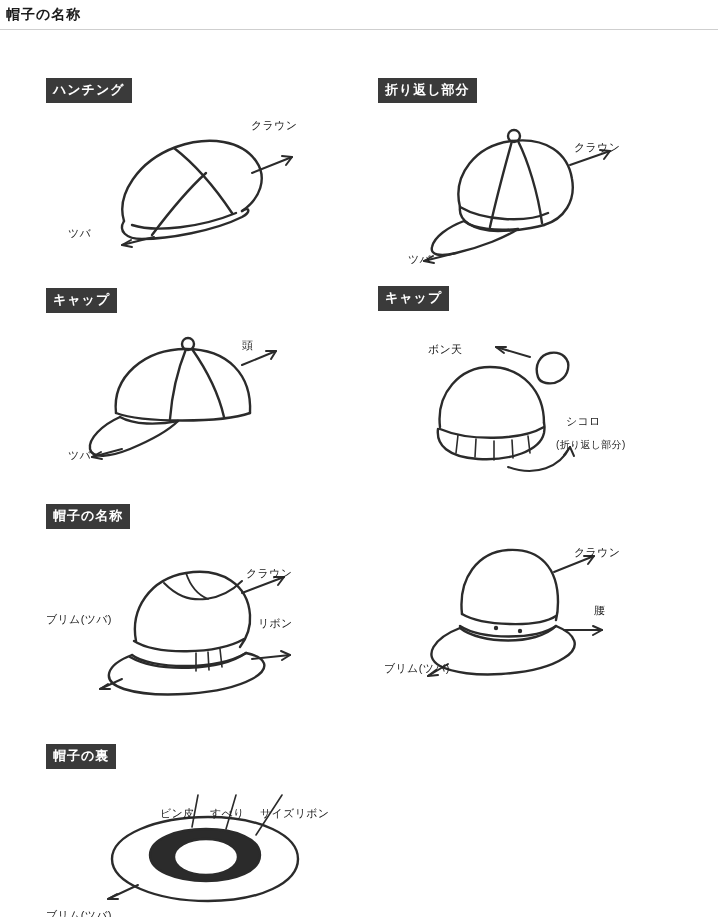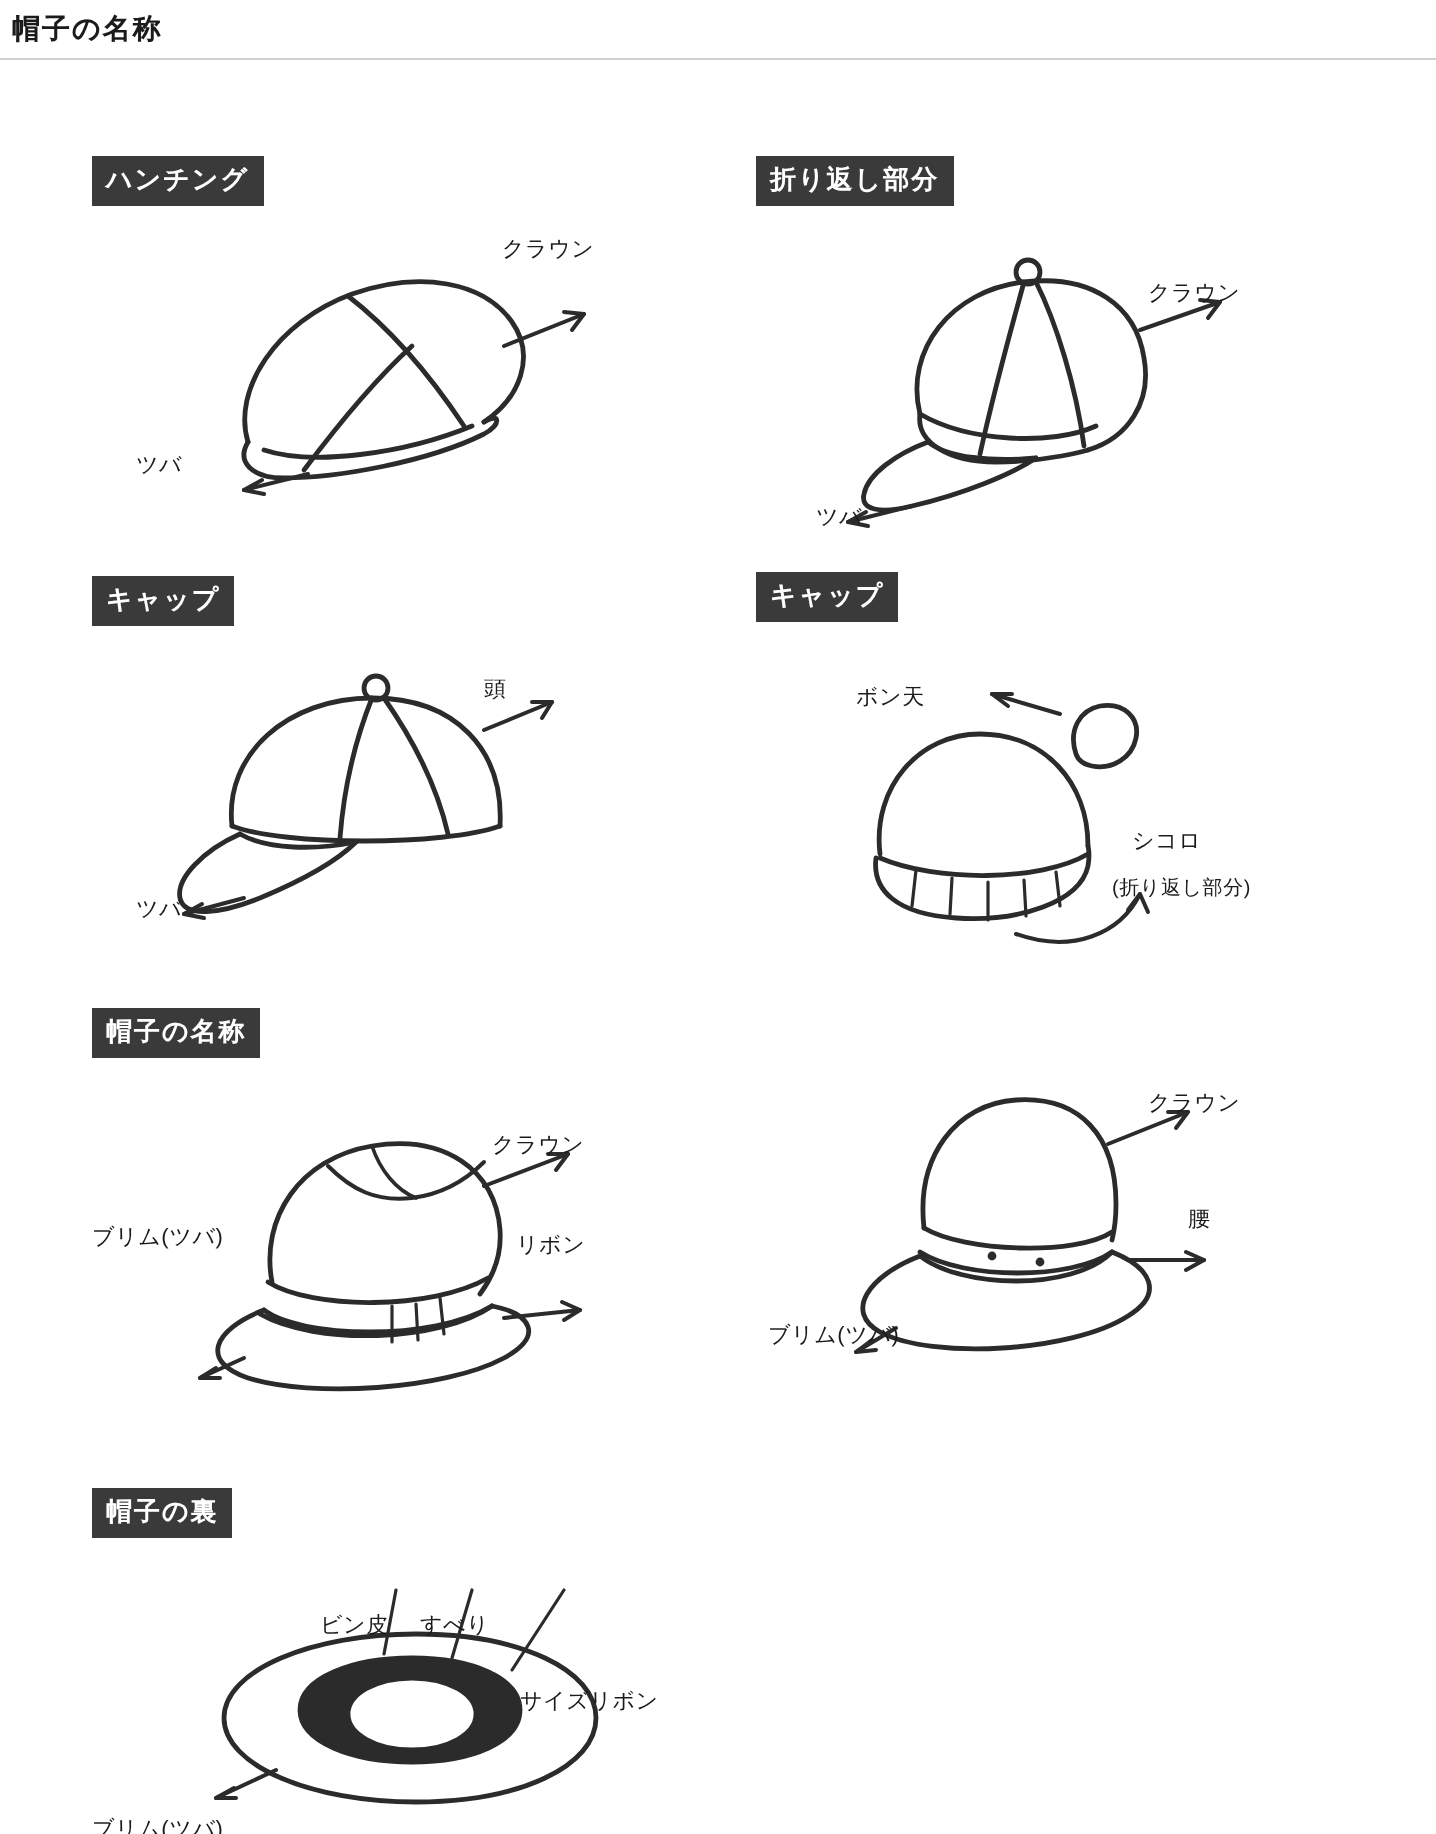--- a/index.html
+++ b/index.html
@@ -265,7 +265,7 @@
       </svg>
       <div class="lbl" style="left:114px; top:38px;">ビン皮</div>
       <div class="lbl" style="left:164px; top:38px;">すべり</div>
-      <div class="lbl" style="left:214px; top:38px;margin-top:38px;">サイズリボン</div>
+      <div class="lbl" style="left:214px; top:38px;">サイズリボン</div>
       <div class="lbl" style="left:0px; top:140px;">ブリム(ツバ)</div>
     </div>
   </div>

